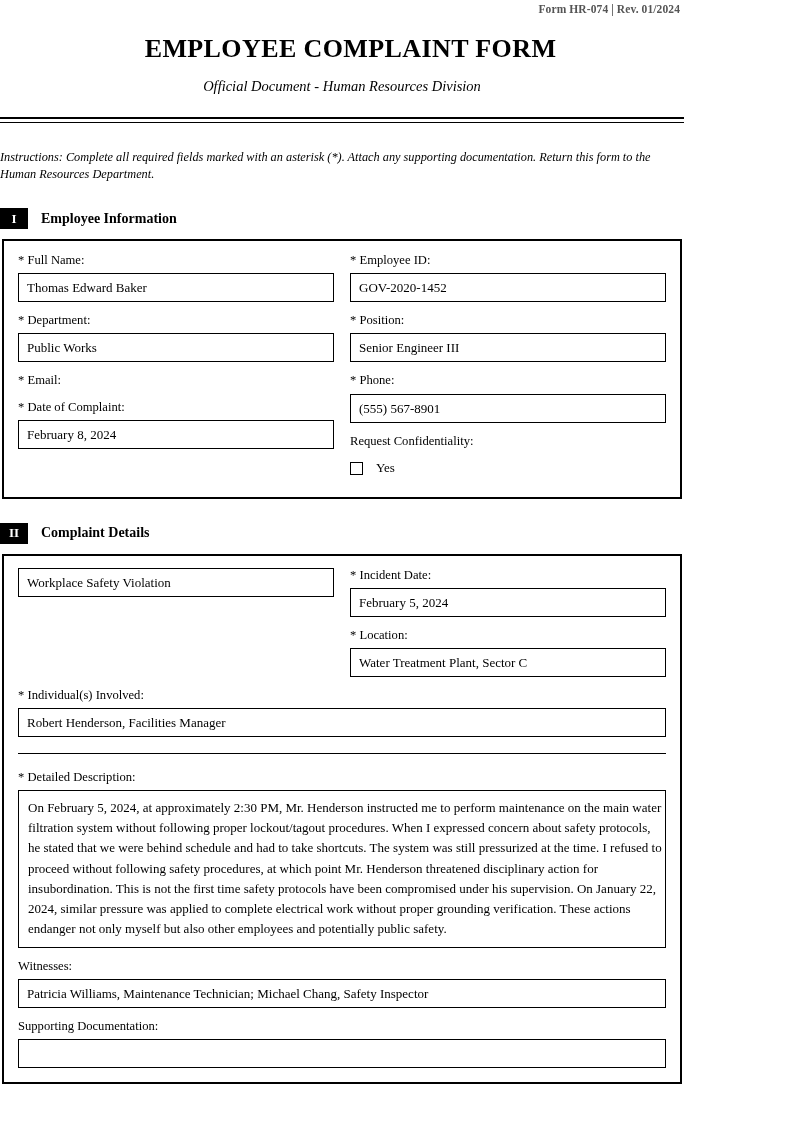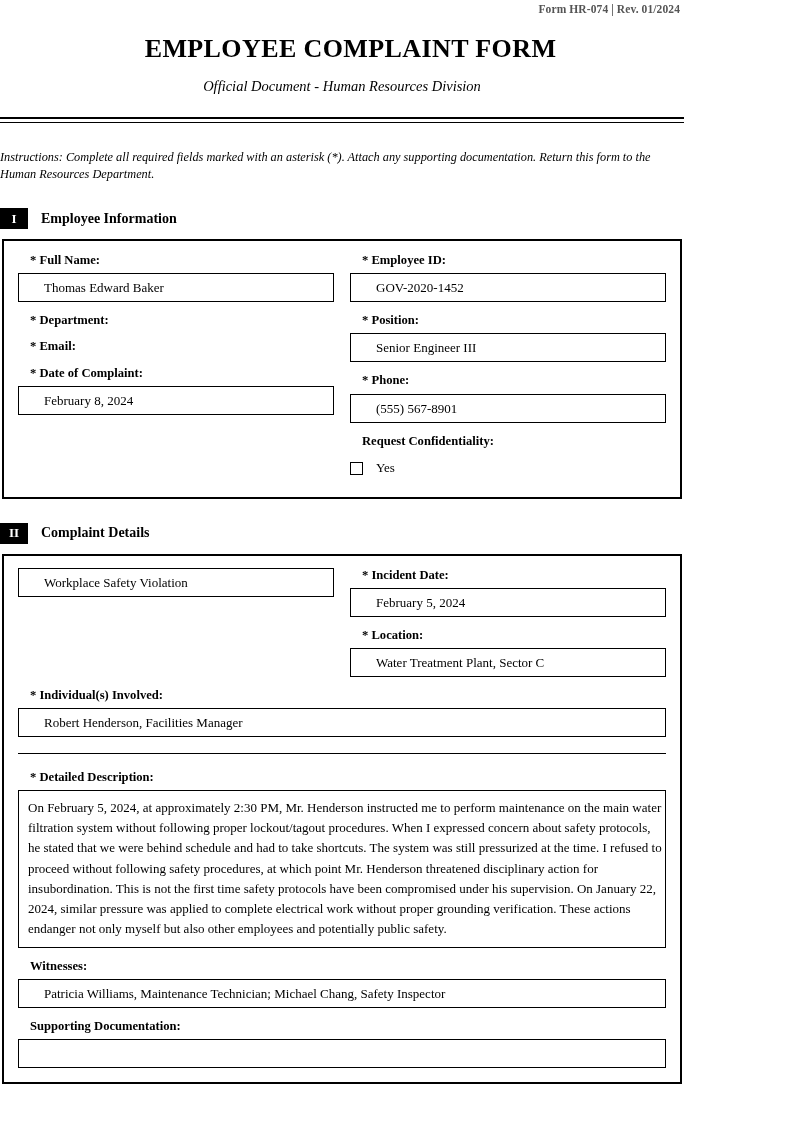--- a/index.html
+++ b/index.html
@@ -110,10 +110,9 @@
 
   .field-label {
     font-size: 12.6px;
-    font-weight: bold;
+    font-weight: normal;
     margin-bottom: 5px;
     line-height: 1.2;
-    margin-left: 12px;
   }
   .field-input {
     border: 1px solid #000000;

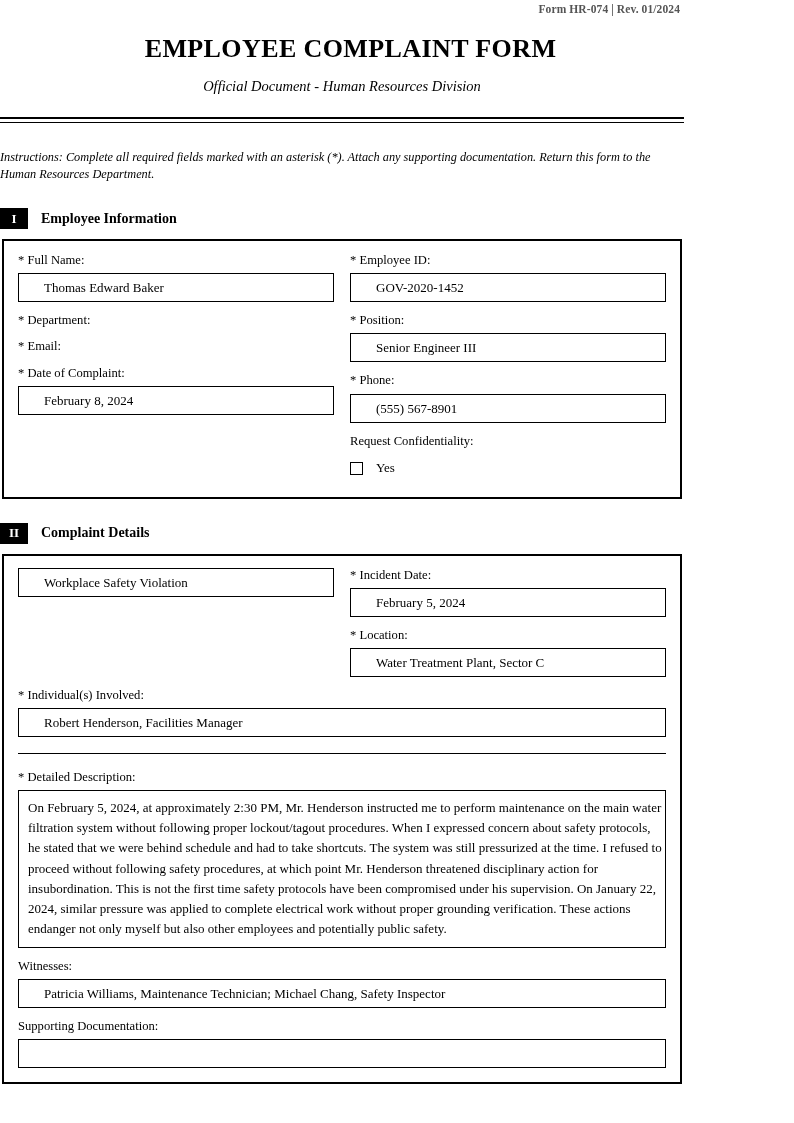--- a/index.html
+++ b/index.html
@@ -119,7 +119,7 @@
     box-sizing: border-box;
     height: 29px;
     line-height: 27px;
-    padding: 0 25px;
+    padding: 0 8px;
     font-size: 13px;
     background: #ffffff;
     white-space: nowrap;

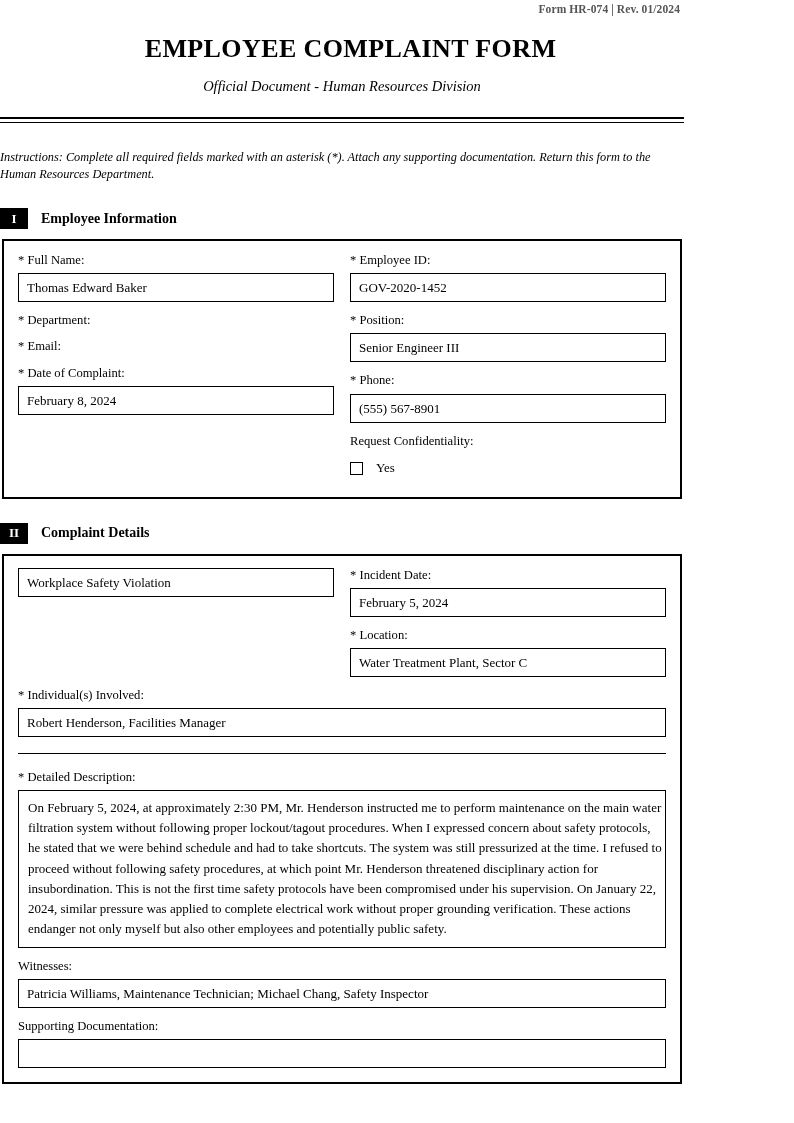--- a/index.html
+++ b/index.html
@@ -190,6 +190,7 @@
 
         <div class="field">
           <div class="field-label">* Department:</div>
+          <div class="field-input">Public Works</div>
         </div>
 
         <div class="field">

